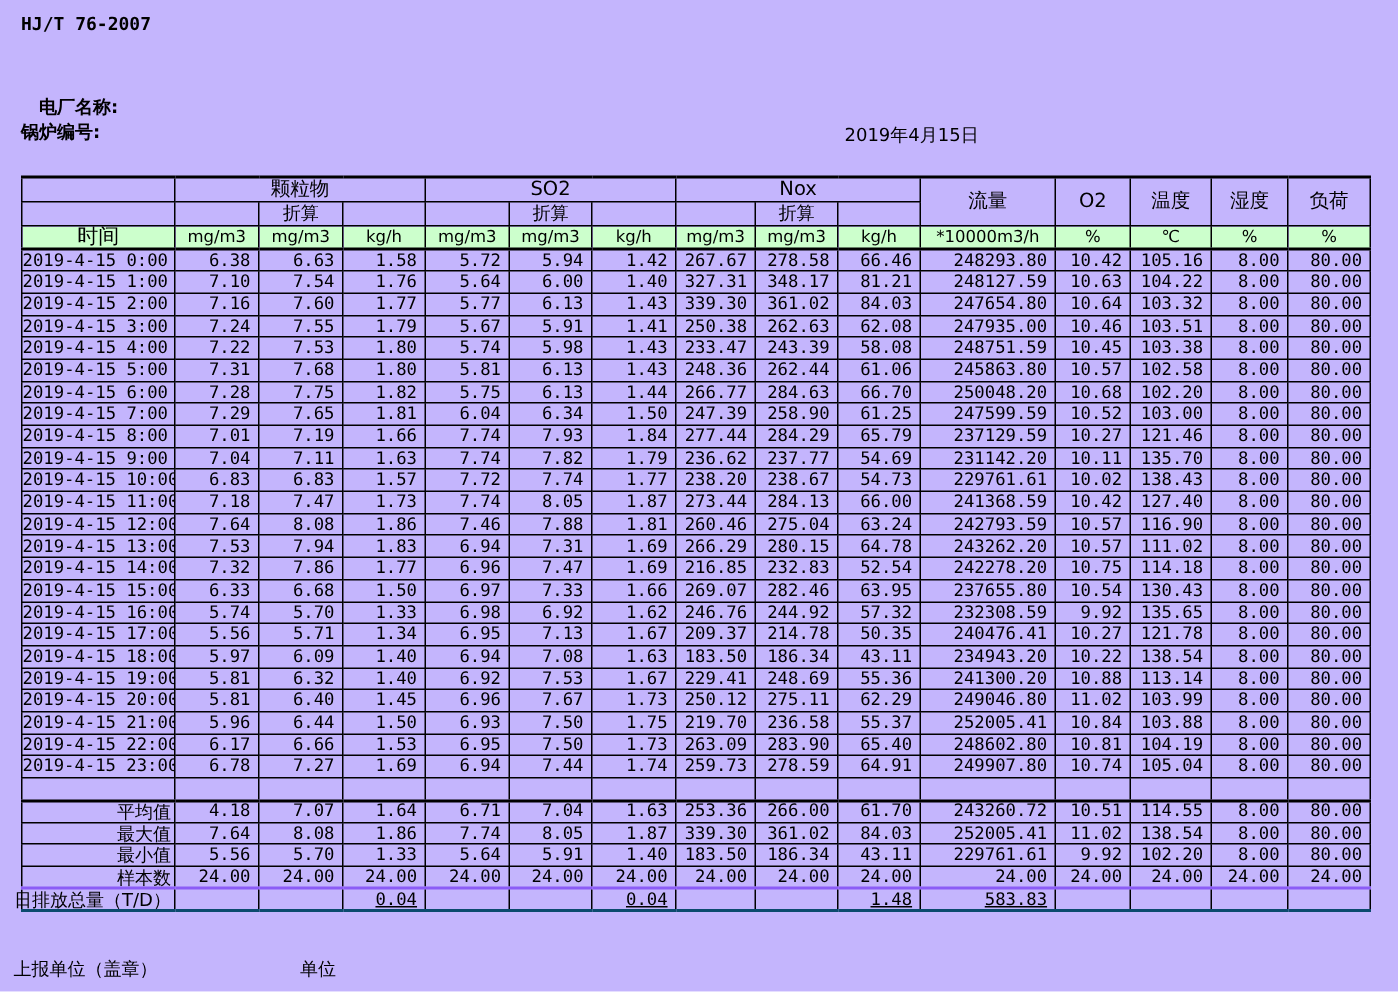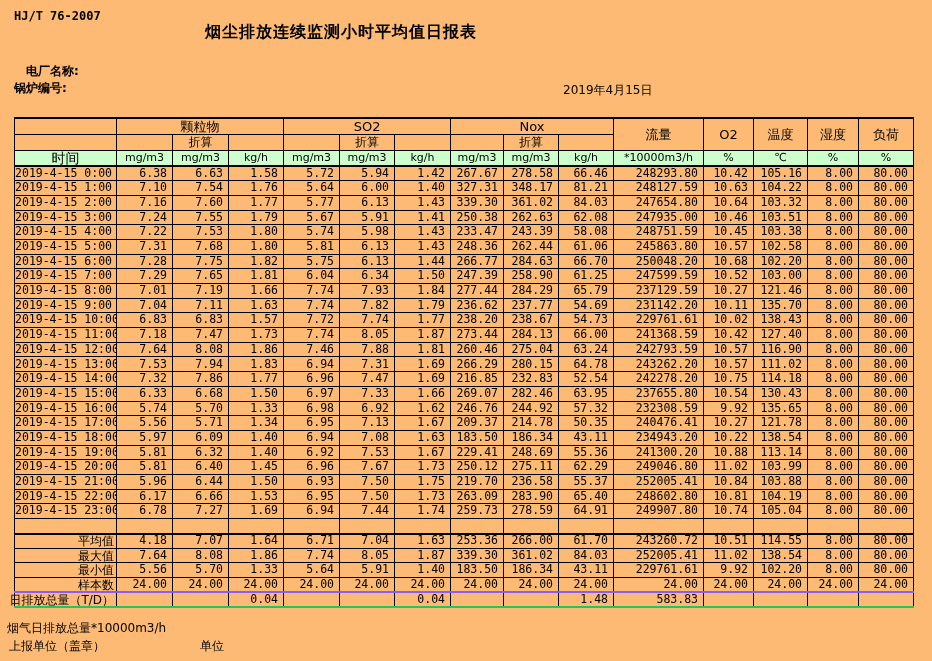--- a/index.html
+++ b/index.html
@@ -3,7 +3,7 @@
 <meta charset="utf-8">
 <style>
   html,body{margin:0;padding:0;background:#fff;}
-  #page{position:relative;width:932px;height:661px;background:#fdba74;overflow:hidden;
+  #page{position:relative;width:932px;height:661px;background:#c4b5fd;overflow:hidden;
         font-family:"DejaVu Sans",sans-serif;color:#000;}
   .abs{position:absolute;}
   .std{left:14px;top:9px;font-size:12px;font-weight:bold;font-family:"DejaVu Sans Mono",monospace;}

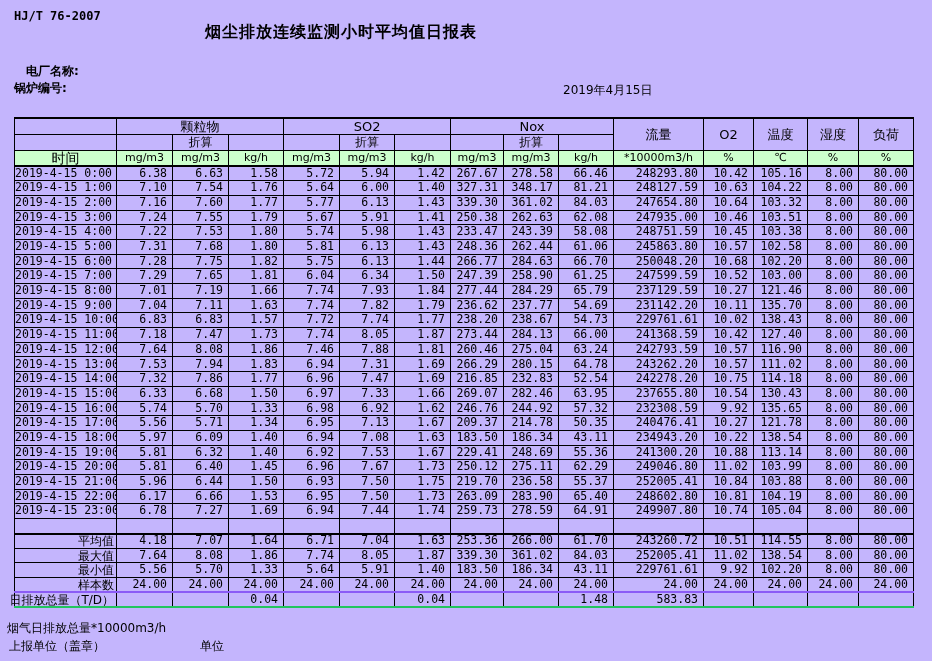--- a/index.html
+++ b/index.html
@@ -46,7 +46,6 @@
 
 <div id="page">
   <div class="abs std">HJ/T  76-2007</div>
-  <div class="abs title">烟尘排放连续监测小时平均值日报表</div>
   <div class="abs plant">电厂名称:</div>
   <div class="abs boiler">锅炉编号:</div>
   <div class="abs rdate">2019年4月15日</div>

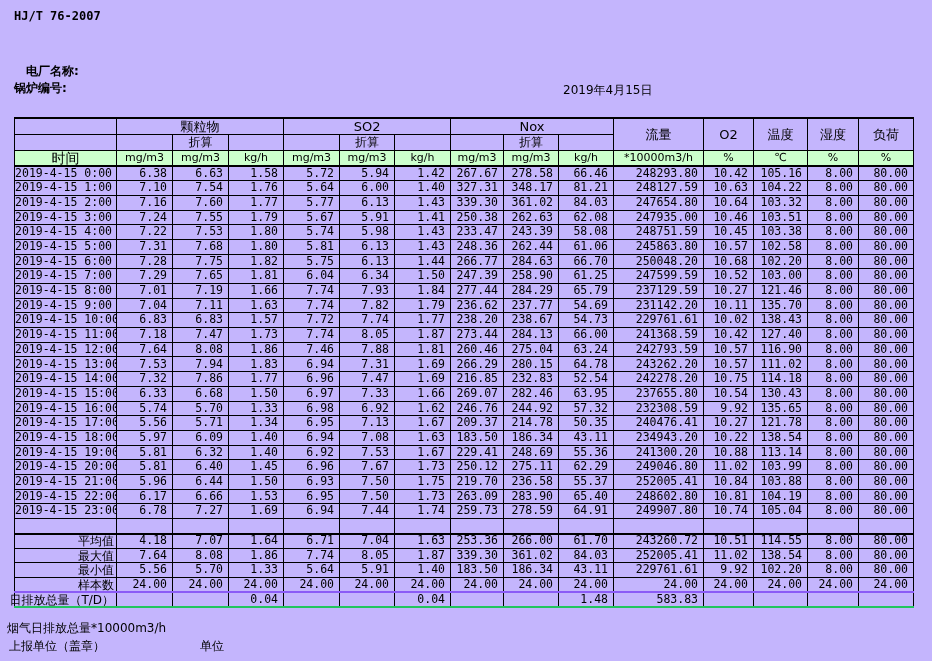--- a/index.html
+++ b/index.html
@@ -36,7 +36,7 @@
   #rpt td.sumlabel{font-family:"DejaVu Sans",sans-serif;font-size:12px;text-align:right;padding-right:2px;}
   #rpt tr.r-samples td{border-bottom:2px solid #8b5cf6;}
   #rpt tr.r-total{height:15px;}
-  #rpt tr.r-total td{border-bottom:2px solid #22c55e;}
+  #rpt tr.r-total td{border-bottom:2px solid #0c4a6e;text-decoration:underline;}
   #rpt td.totallabelcell{position:relative;overflow:visible;}
   #rpt td.totallabelcell .lbl{position:absolute;right:2px;top:1px;white-space:nowrap;
         font-family:"DejaVu Sans",sans-serif;font-size:12px;}

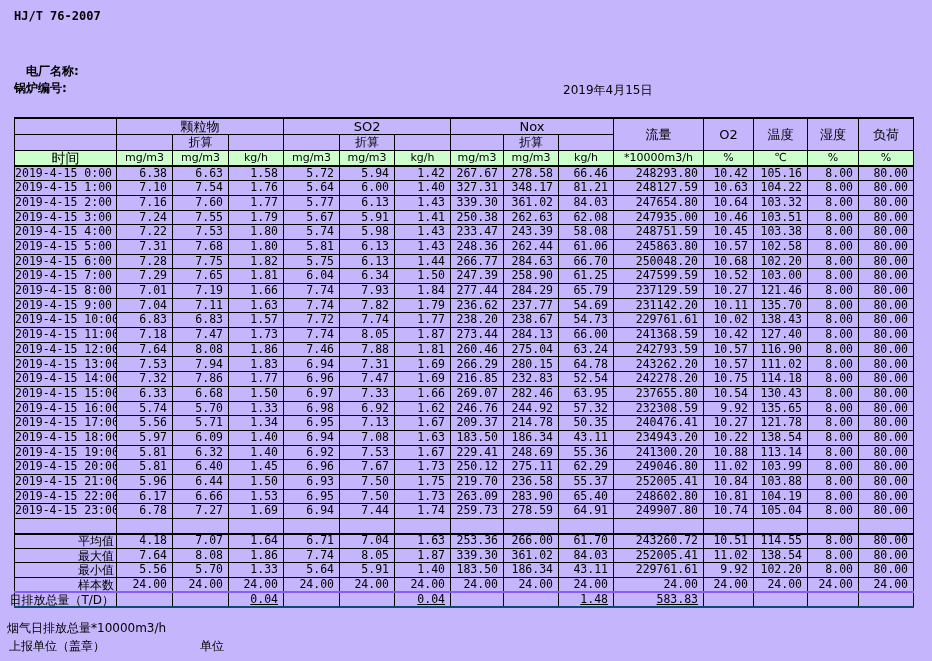--- a/index.html
+++ b/index.html
@@ -626,7 +626,6 @@
       </tbody>
   </table>
 
-  <div class="abs f1">烟气日排放总量*10000m3/h</div>
   <div class="abs f2">上报单位（盖章）</div>
   <div class="abs f3">单位</div>
 </div>

